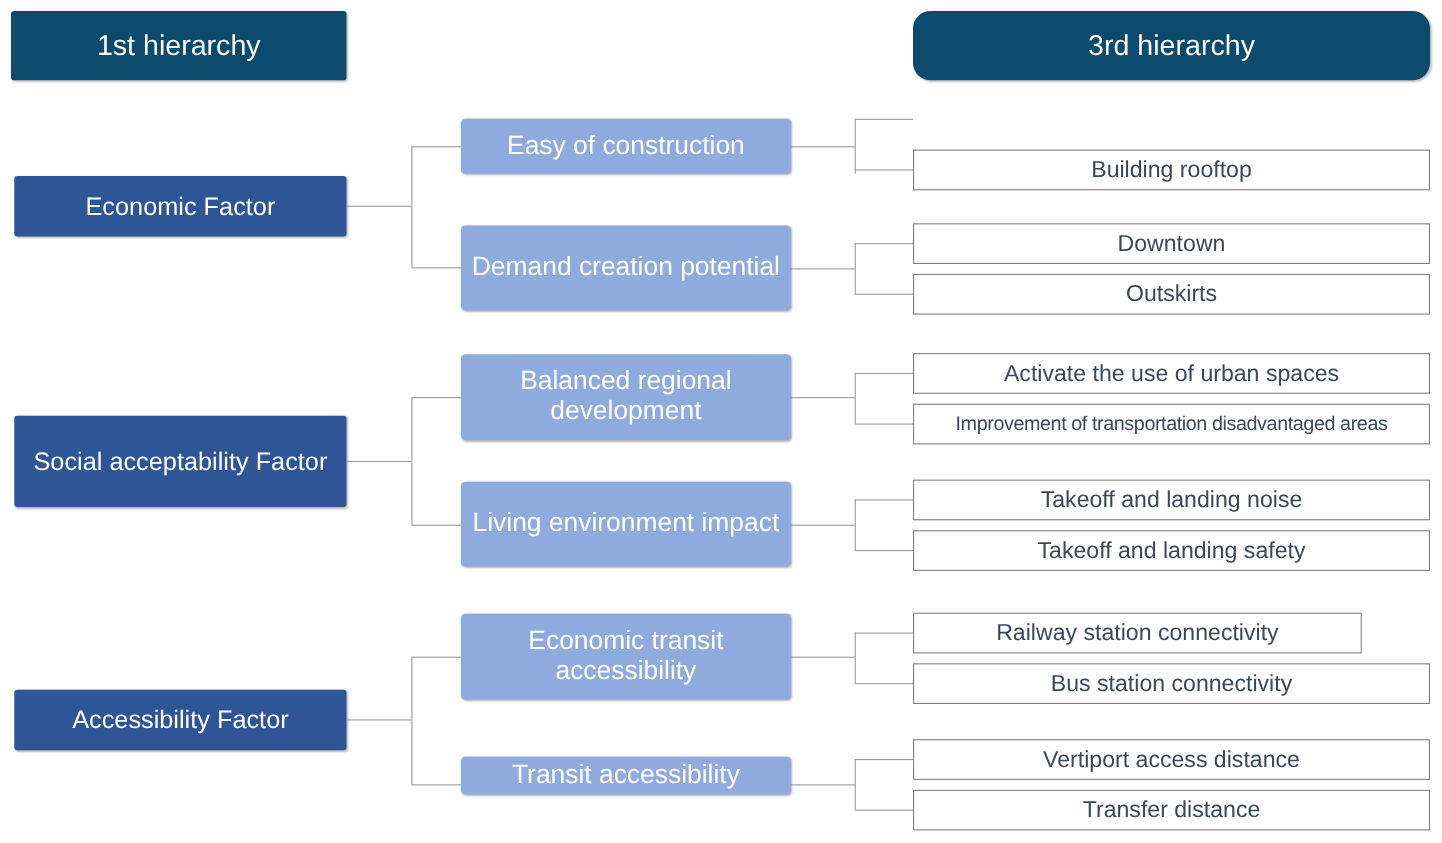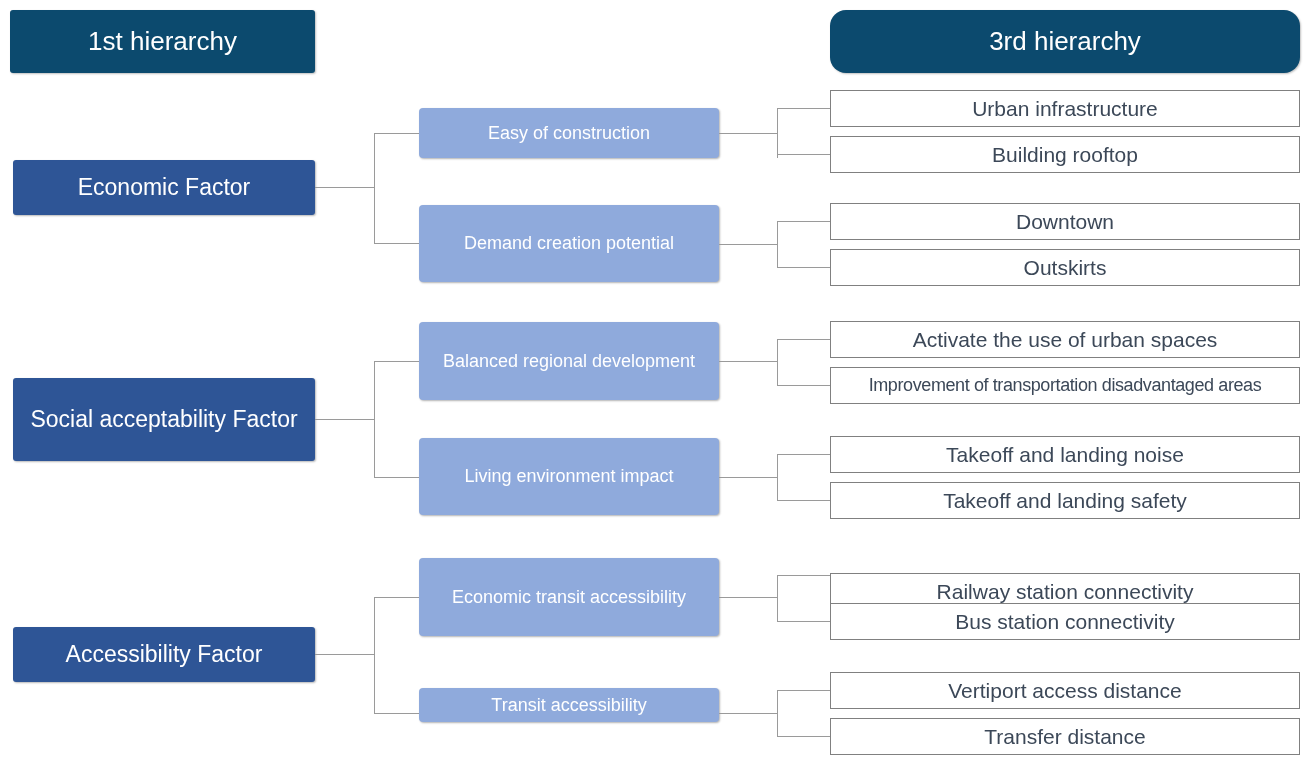--- a/index.html
+++ b/index.html
@@ -113,7 +113,6 @@
   <div class="hline" style="left:777px; top:221px;  width:53px;"></div>
   <div class="hline" style="left:777px; top:267px;  width:53px;"></div>
 
-  <div class="box lvl3" style="left:830px; top:90px;  width:470px; height:37px;">Urban infrastructure</div>
   <div class="box lvl3" style="left:830px; top:136px; width:470px; height:37px;">Building rooftop</div>
 
   <div class="box lvl3" style="left:830px; top:203px; width:470px; height:37px;">Downtown</div>

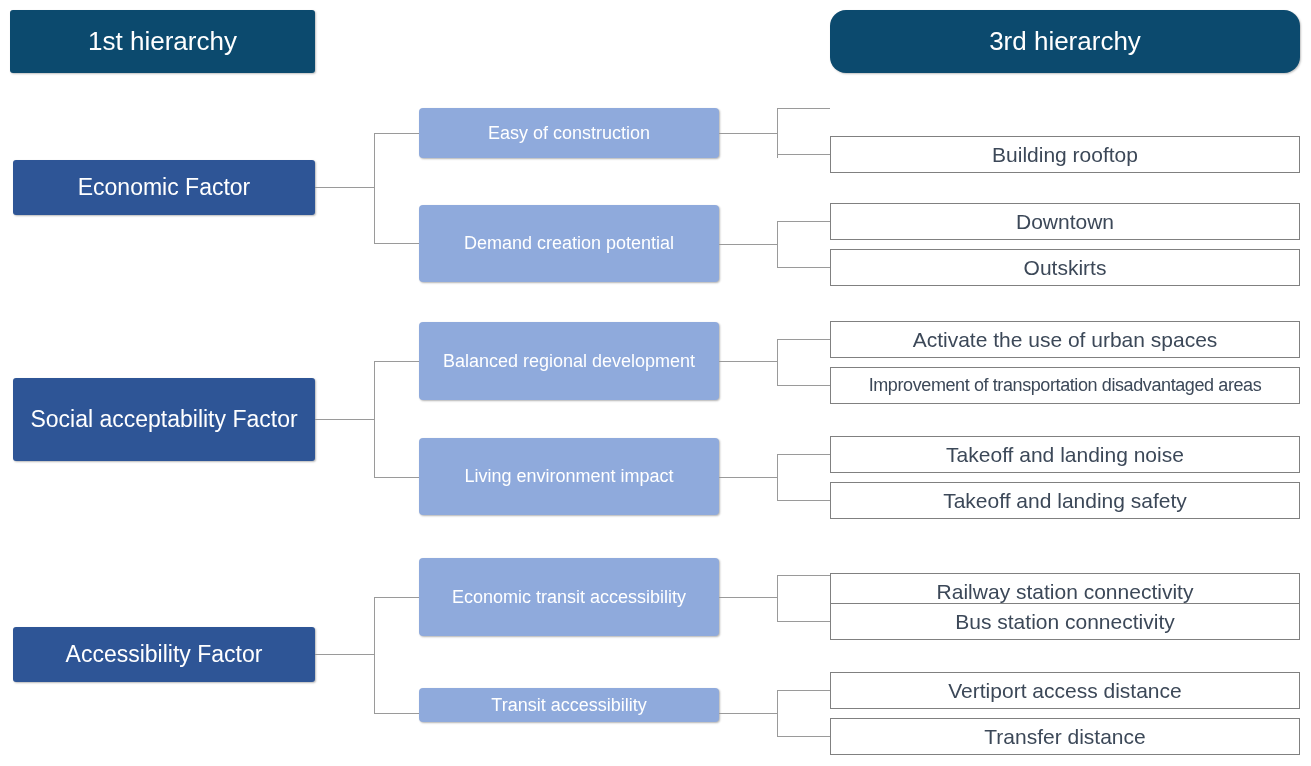--- a/index.html
+++ b/index.html
@@ -52,7 +52,7 @@
   .lvl2 {
     background: #8FAADC;
     color: #ffffff;
-    font-size: 18px;
+    font-size: 24px;
     border-radius: 4px;
     box-shadow: 1px 1px 2px rgba(0,0,0,0.30);
   }

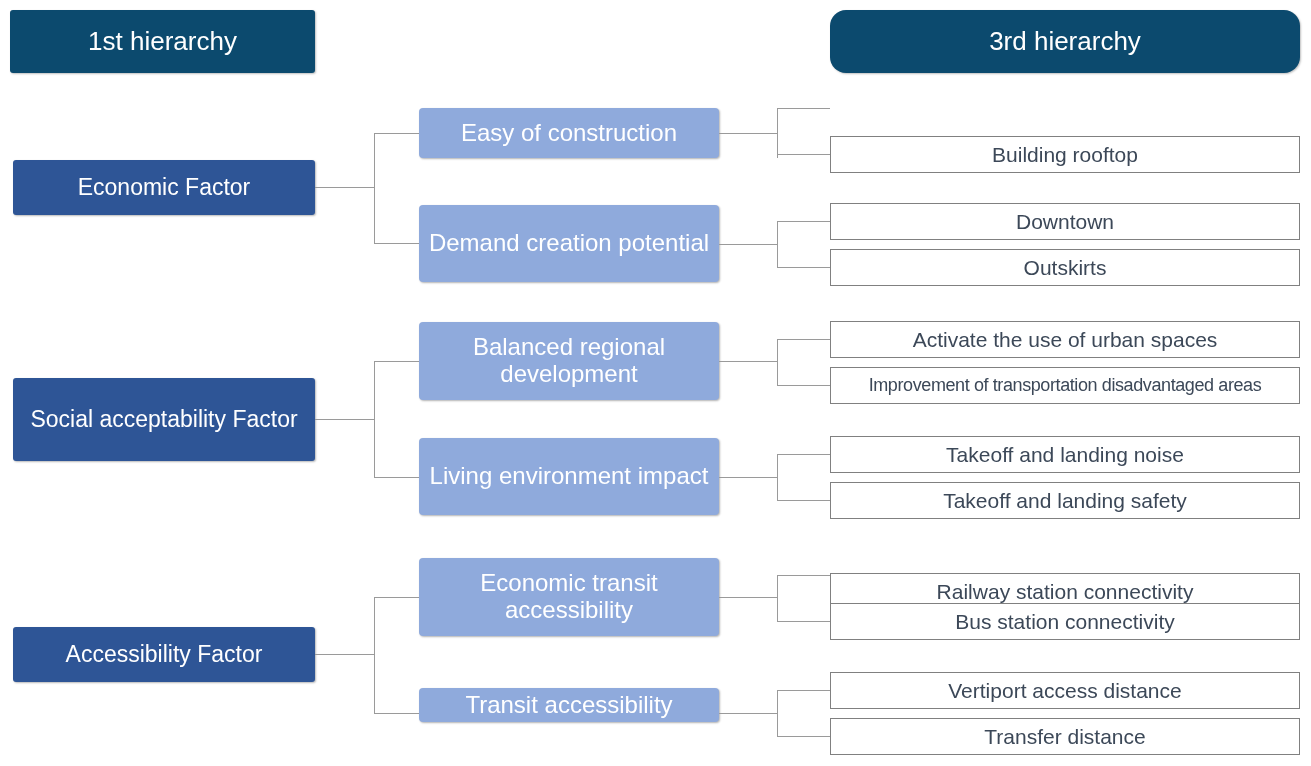--- a/index.html
+++ b/index.html
@@ -166,7 +166,7 @@
   <div class="hline" style="left:777px; top:690px;  width:53px;"></div>
   <div class="hline" style="left:777px; top:736px;  width:53px;"></div>
 
-  <div class="box lvl3" style="left:830px; top:557px; width:470px; height:37px;margin-top:16px;">Railway station connectivity</div>
+  <div class="box lvl3" style="left:830px; top:557px; width:408px; height:37px;">Railway station connectivity</div>
   <div class="box lvl3" style="left:830px; top:603px; width:470px; height:37px;">Bus station connectivity</div>
 
   <div class="box lvl3" style="left:830px; top:672px; width:470px; height:37px;">Vertiport access distance</div>

